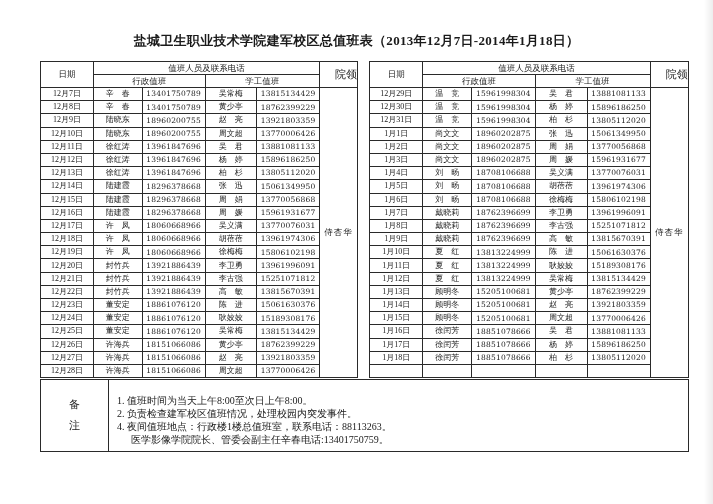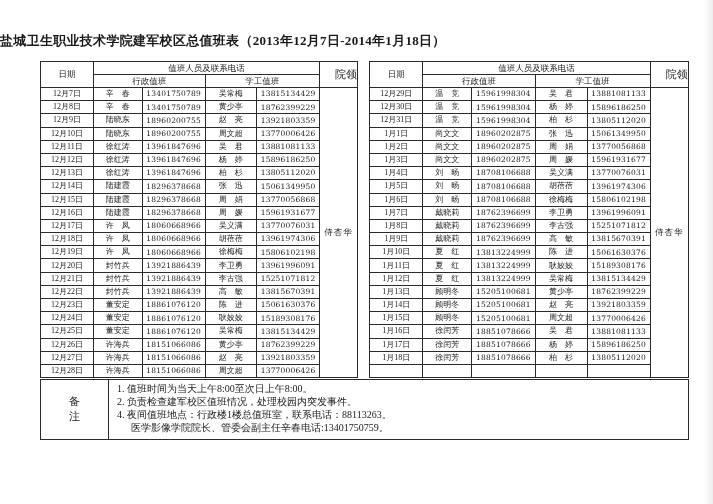--- a/index.html
+++ b/index.html
@@ -12,7 +12,7 @@
   .scan-edge{position:absolute;top:0;right:0;width:9px;height:100%;
     background:linear-gradient(to right,rgba(0,0,0,0),rgba(0,0,0,0.07));}
   .doc-title{
-    position:absolute;top:32px;left:0;width:100%;text-align:left;
+    position:absolute;top:32px;left:0;width:100%;text-align:center;
     font-size:13px;font-weight:bold;letter-spacing:.3px;white-space:nowrap;
   }
   .tables{position:absolute;top:61px;left:40px;display:flex;justify-content:space-between;}

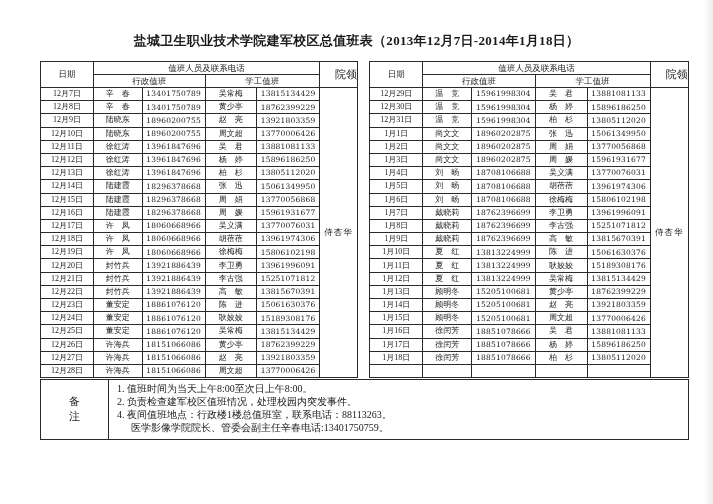--- a/index.html
+++ b/index.html
@@ -36,7 +36,7 @@
     width:67px;border-right:1px solid #2a2a2a;display:flex;flex-direction:column;
     align-items:center;justify-content:space-around;padding:14px 0;font-size:11px;
   }
-  .remarks-body{flex:1;padding:3px 6px 4px 8px;font-size:10px;line-height:12.9px;}
+  .remarks-body{flex:1;padding:3px 6px 4px 8px;font-size:10px;line-height:12.9px;margin-top:12px;}
   .remarks-body .line{white-space:nowrap;}
   .remarks-body .indent{padding-left:14px;}
 </style>

